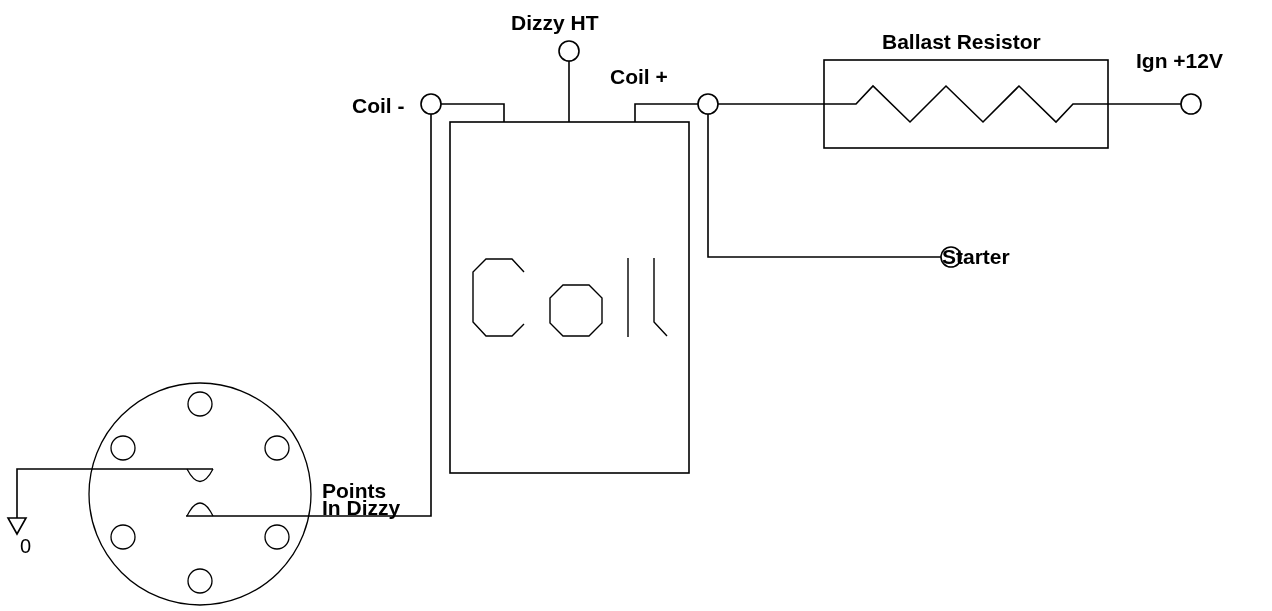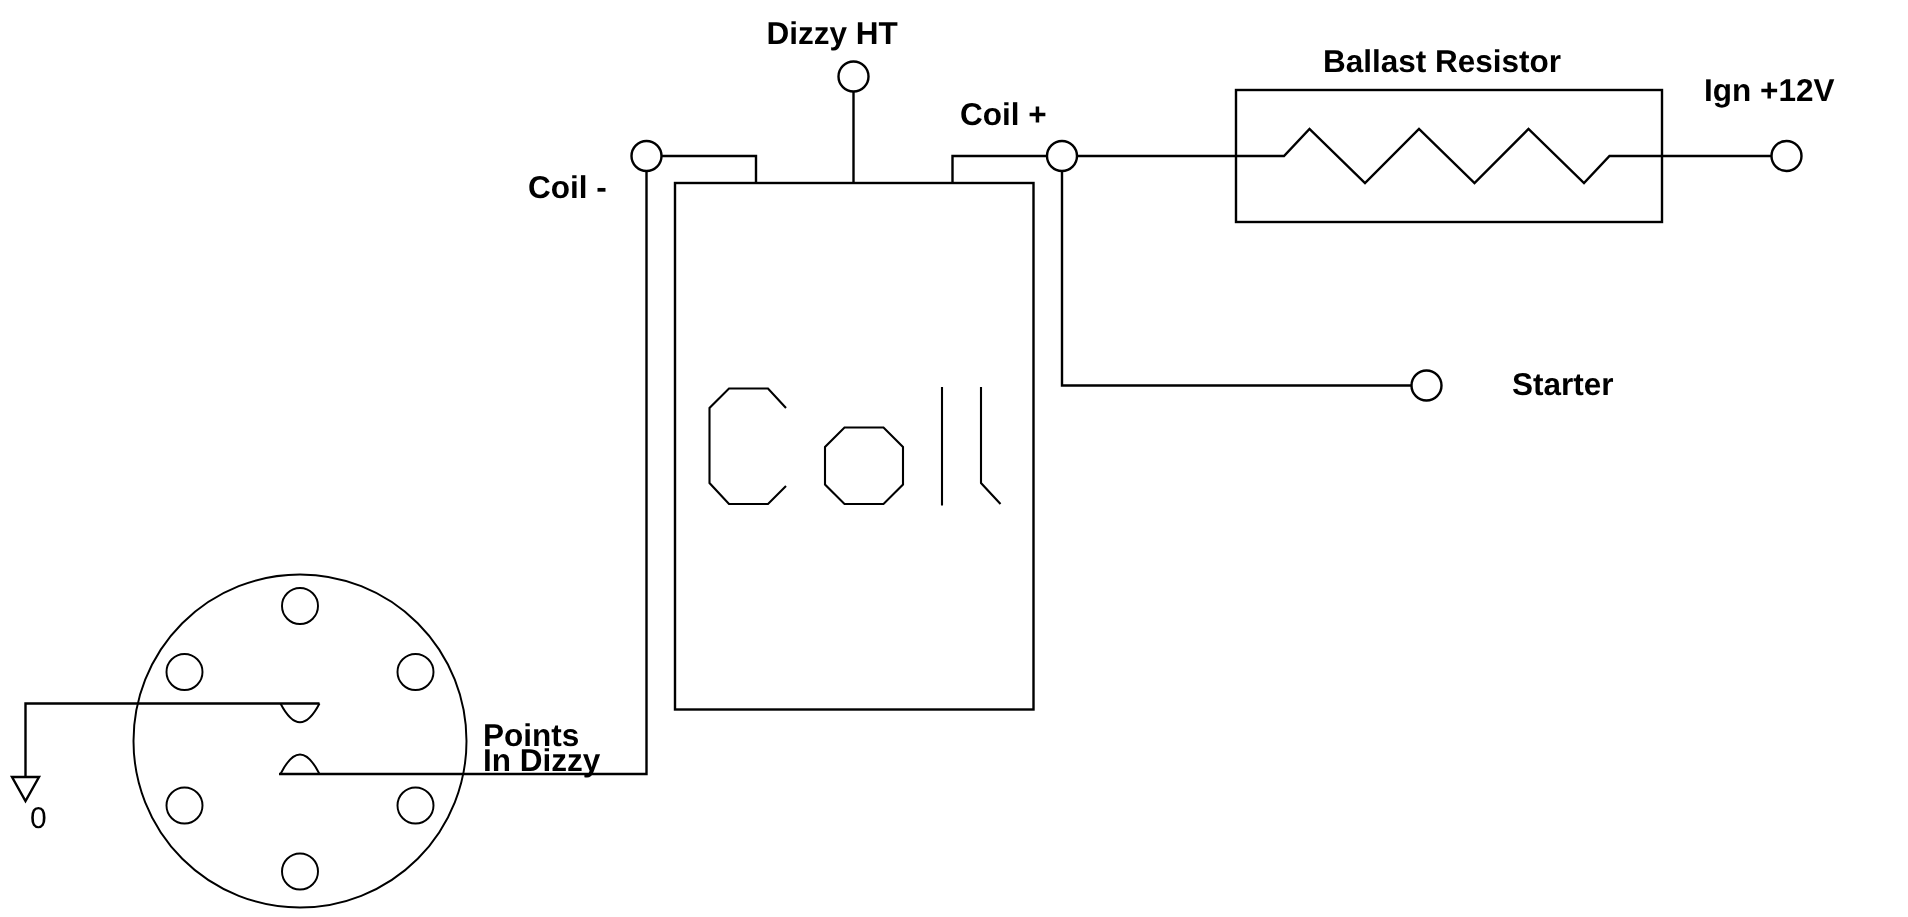--- a/index.html
+++ b/index.html
@@ -61,7 +61,7 @@
 
   <div class="lbl" style="left:511px; top:12px;">Dizzy HT</div>
   <div class="lbl" style="left:352px; top:95px;margin-top:20px;">Coil -</div>
-  <div class="lbl" style="left:640px; top:66px;">Coil +</div>
+  <div class="lbl" style="left:610px; top:66px;">Coil +</div>
   <div class="lbl" style="left:882px; top:31px;">Ballast Resistor</div>
   <div class="lbl" style="left:1136px; top:50px;">Ign +12V</div>
   <div class="lbl" style="left:1008px; top:246px;">Starter</div>

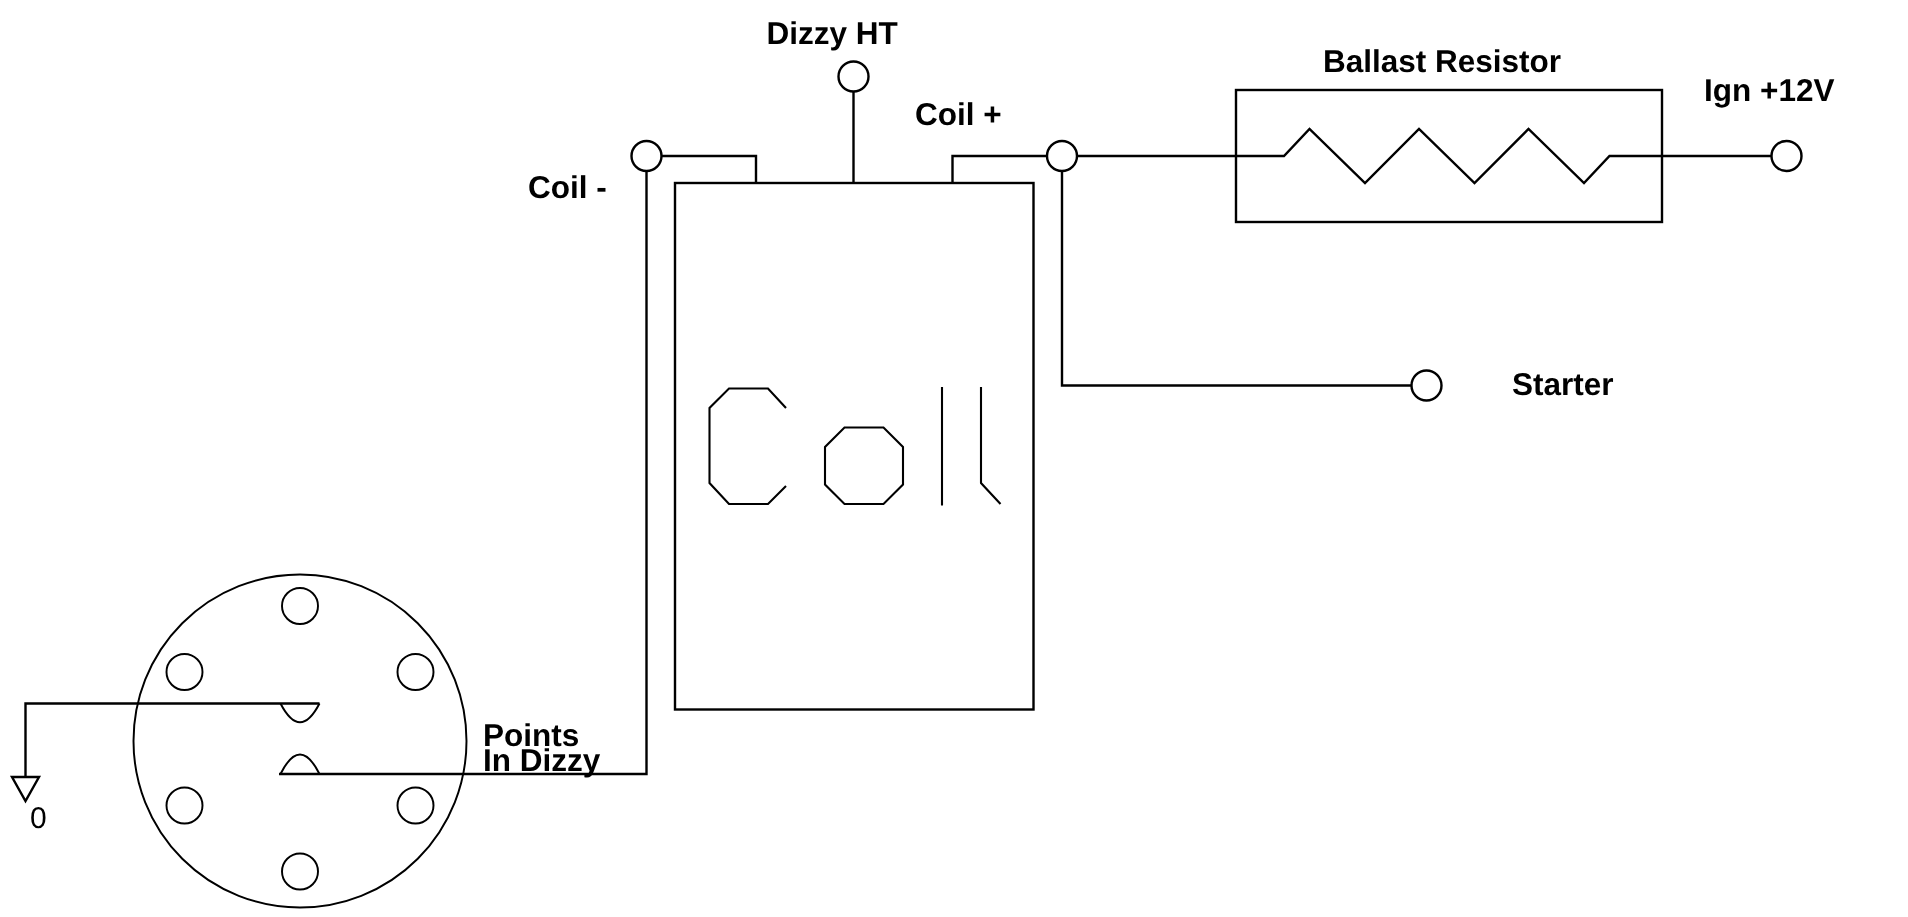--- a/index.html
+++ b/index.html
@@ -60,7 +60,7 @@
   </svg>
 
   <div class="lbl" style="left:511px; top:12px;">Dizzy HT</div>
-  <div class="lbl" style="left:352px; top:95px;margin-top:20px;">Coil -</div>
+  <div class="lbl" style="left:352px; top:95px;">Coil -</div>
   <div class="lbl" style="left:610px; top:66px;">Coil +</div>
   <div class="lbl" style="left:882px; top:31px;">Ballast Resistor</div>
   <div class="lbl" style="left:1136px; top:50px;">Ign +12V</div>

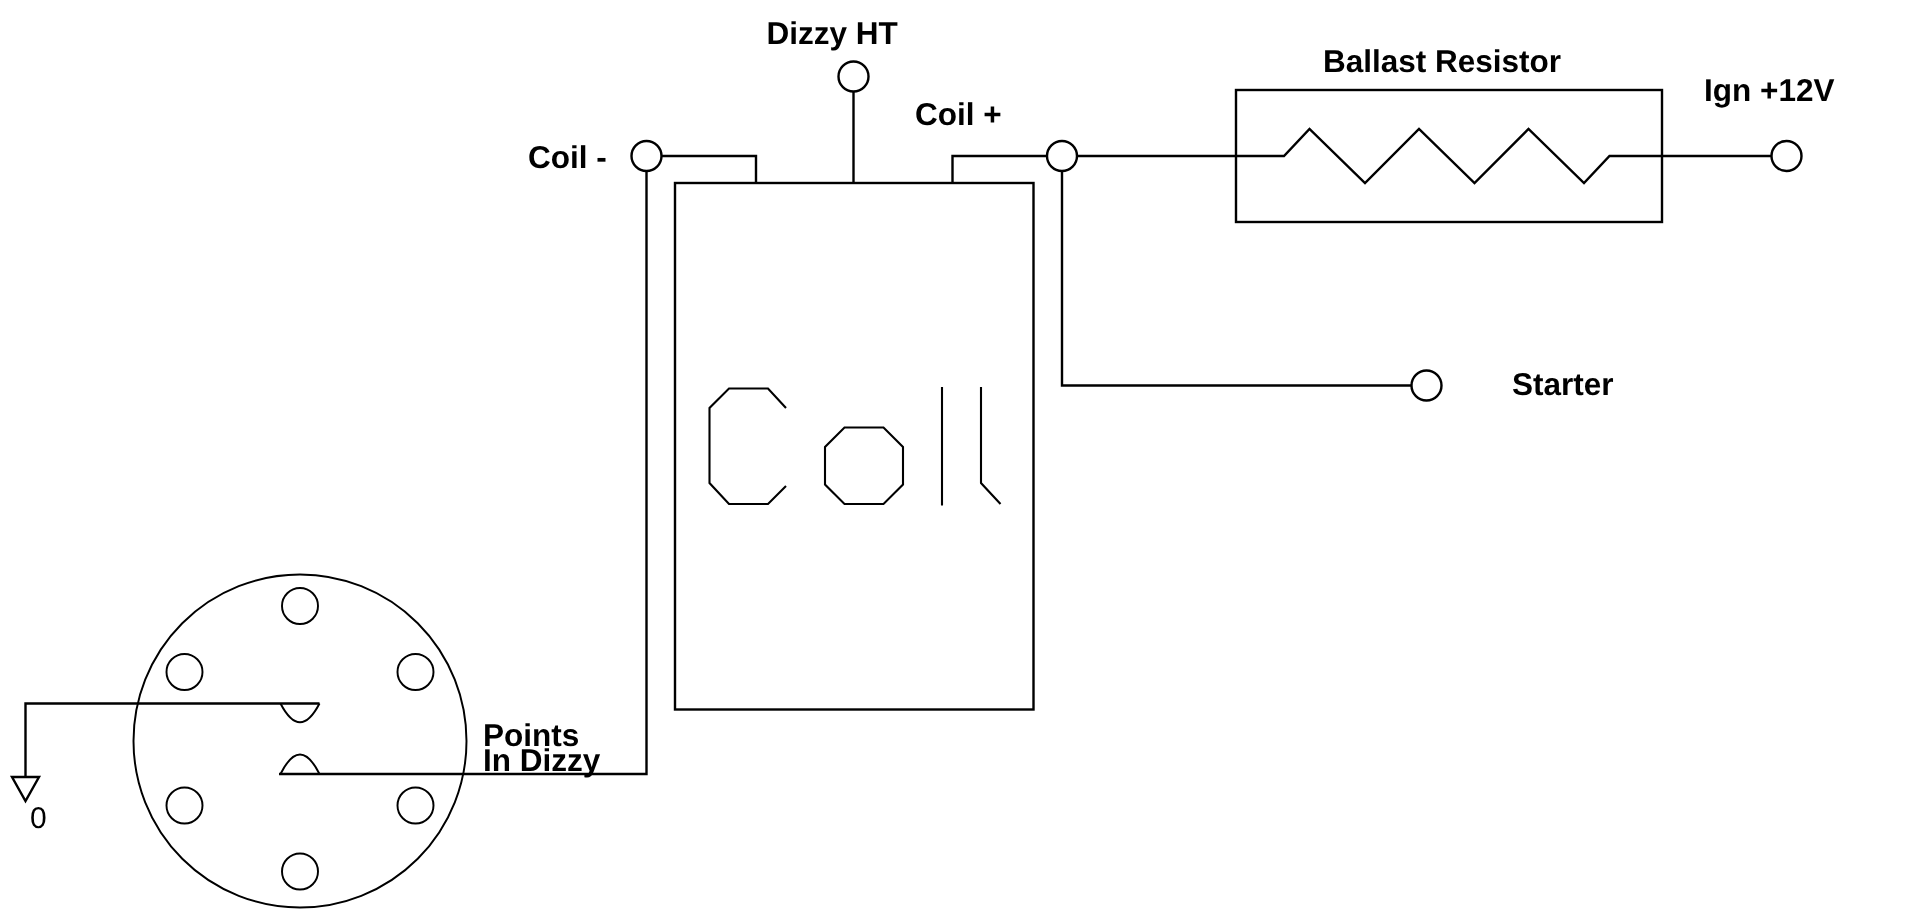--- a/index.html
+++ b/index.html
@@ -64,7 +64,7 @@
   <div class="lbl" style="left:610px; top:66px;">Coil +</div>
   <div class="lbl" style="left:882px; top:31px;">Ballast Resistor</div>
   <div class="lbl" style="left:1136px; top:50px;">Ign +12V</div>
-  <div class="lbl" style="left:1008px; top:246px;">Starter</div>
+  <div class="lbl" style="left:942px; top:246px;">Starter</div>
   <div class="lbl ml" style="left:322px; top:476px;">Points</div>
   <div class="lbl ml" style="left:322px; top:493px;">In Dizzy</div>
   <div class="lbl lbl-plain" style="left:20px; top:536px; font-size:20px;">0</div>

